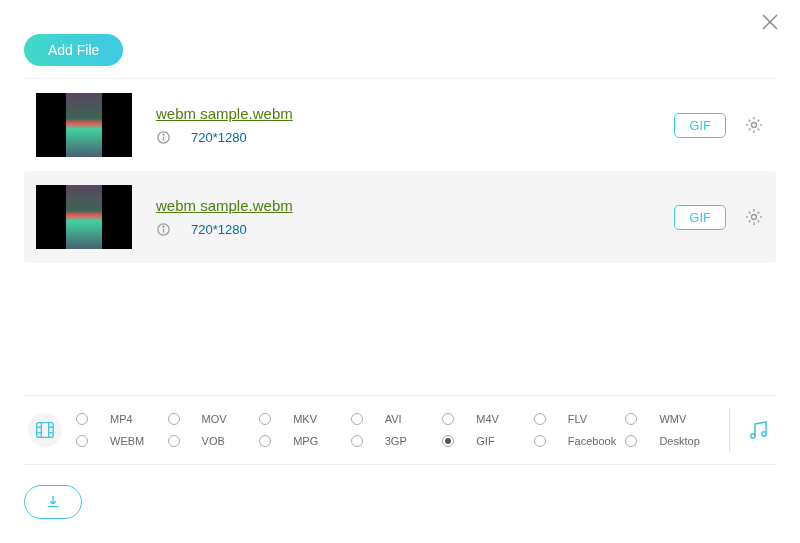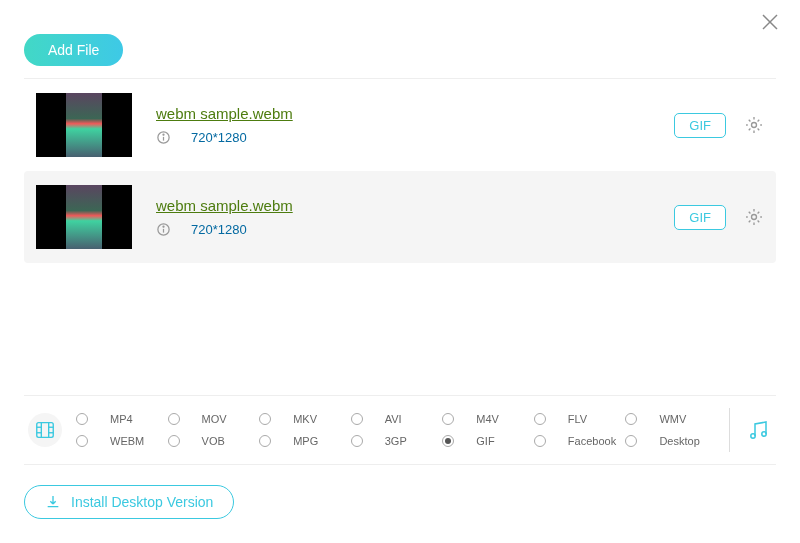--- a/index.html
+++ b/index.html
@@ -245,7 +245,6 @@
     <svg width="16" height="16" viewBox="0 0 24 24" fill="none" stroke="#3bc9e0" stroke-width="2">
       <path d="M12 3v12m0 0l-4-4m4 4l4-4M4 19h16"></path>
     </svg>
-    <span>Install Desktop Version</span>
   </div>
 </div>
 

